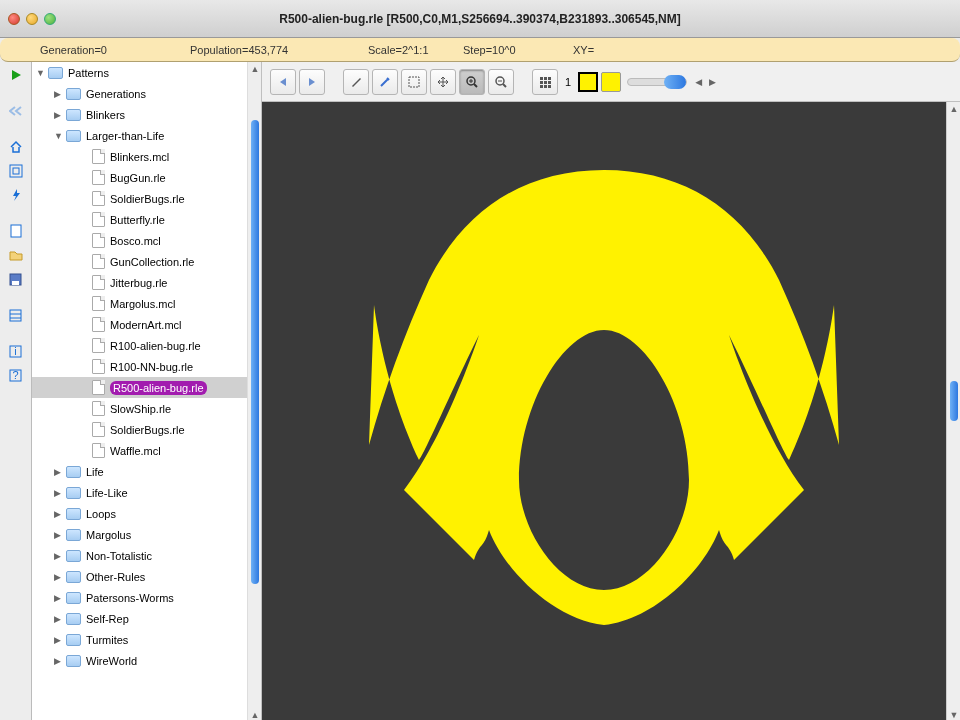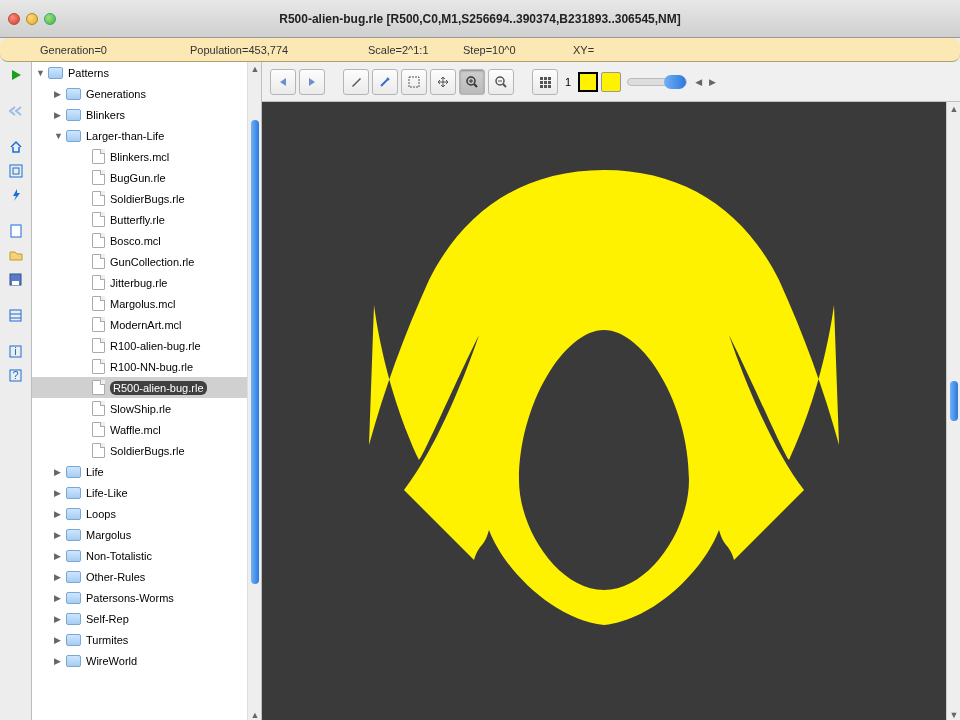--- a/index.html
+++ b/index.html
@@ -40,7 +40,7 @@
   .file-icon { width:13px; height:15px; background:#fff; border:1px solid #aaa; border-radius:1px; margin-right:5px; position:relative;}
   .file-icon::after { content:""; position:absolute; right:-1px; top:-1px; width:4px; height:4px; background:#eee; border-left:1px solid #aaa; border-bottom:1px solid #aaa;}
   .selected { background:#d0d0d0; }
-  .selected .label { color:#fff; background:#404040; border-radius:6px; padding:1px 3px;}
+  .selected .label { color:#fff; background:#a21caf; border-radius:6px; padding:1px 3px;}
   
   .canvas-col { flex:1; display:flex; flex-direction:column; }
   .toolbar { height:40px; background:#f0f0f0; border-bottom:1px solid #bfbfbf; display:flex; align-items:center; padding:0 8px; gap:3px;}

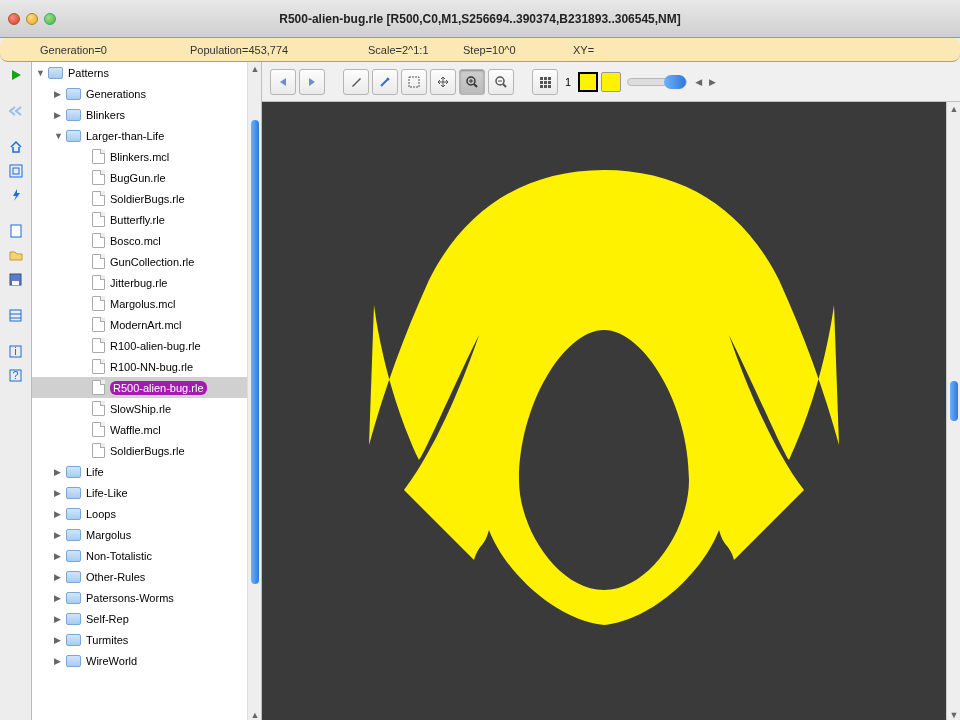--- a/index.html
+++ b/index.html
@@ -241,12 +241,12 @@
         <div class="row indent2">
           <span class="disc"></span>
           <span class="file-icon"></span>
+          <span class="label">SoldierBugs.rle</span>
+        </div>
+        <div class="row indent2">
+          <span class="disc"></span>
+          <span class="file-icon"></span>
           <span class="label">Waffle.mcl</span>
-        </div>
-        <div class="row indent2">
-          <span class="disc"></span>
-          <span class="file-icon"></span>
-          <span class="label">SoldierBugs.rle</span>
         </div>
         <div class="row indent1">
           <span class="disc">▶</span>

